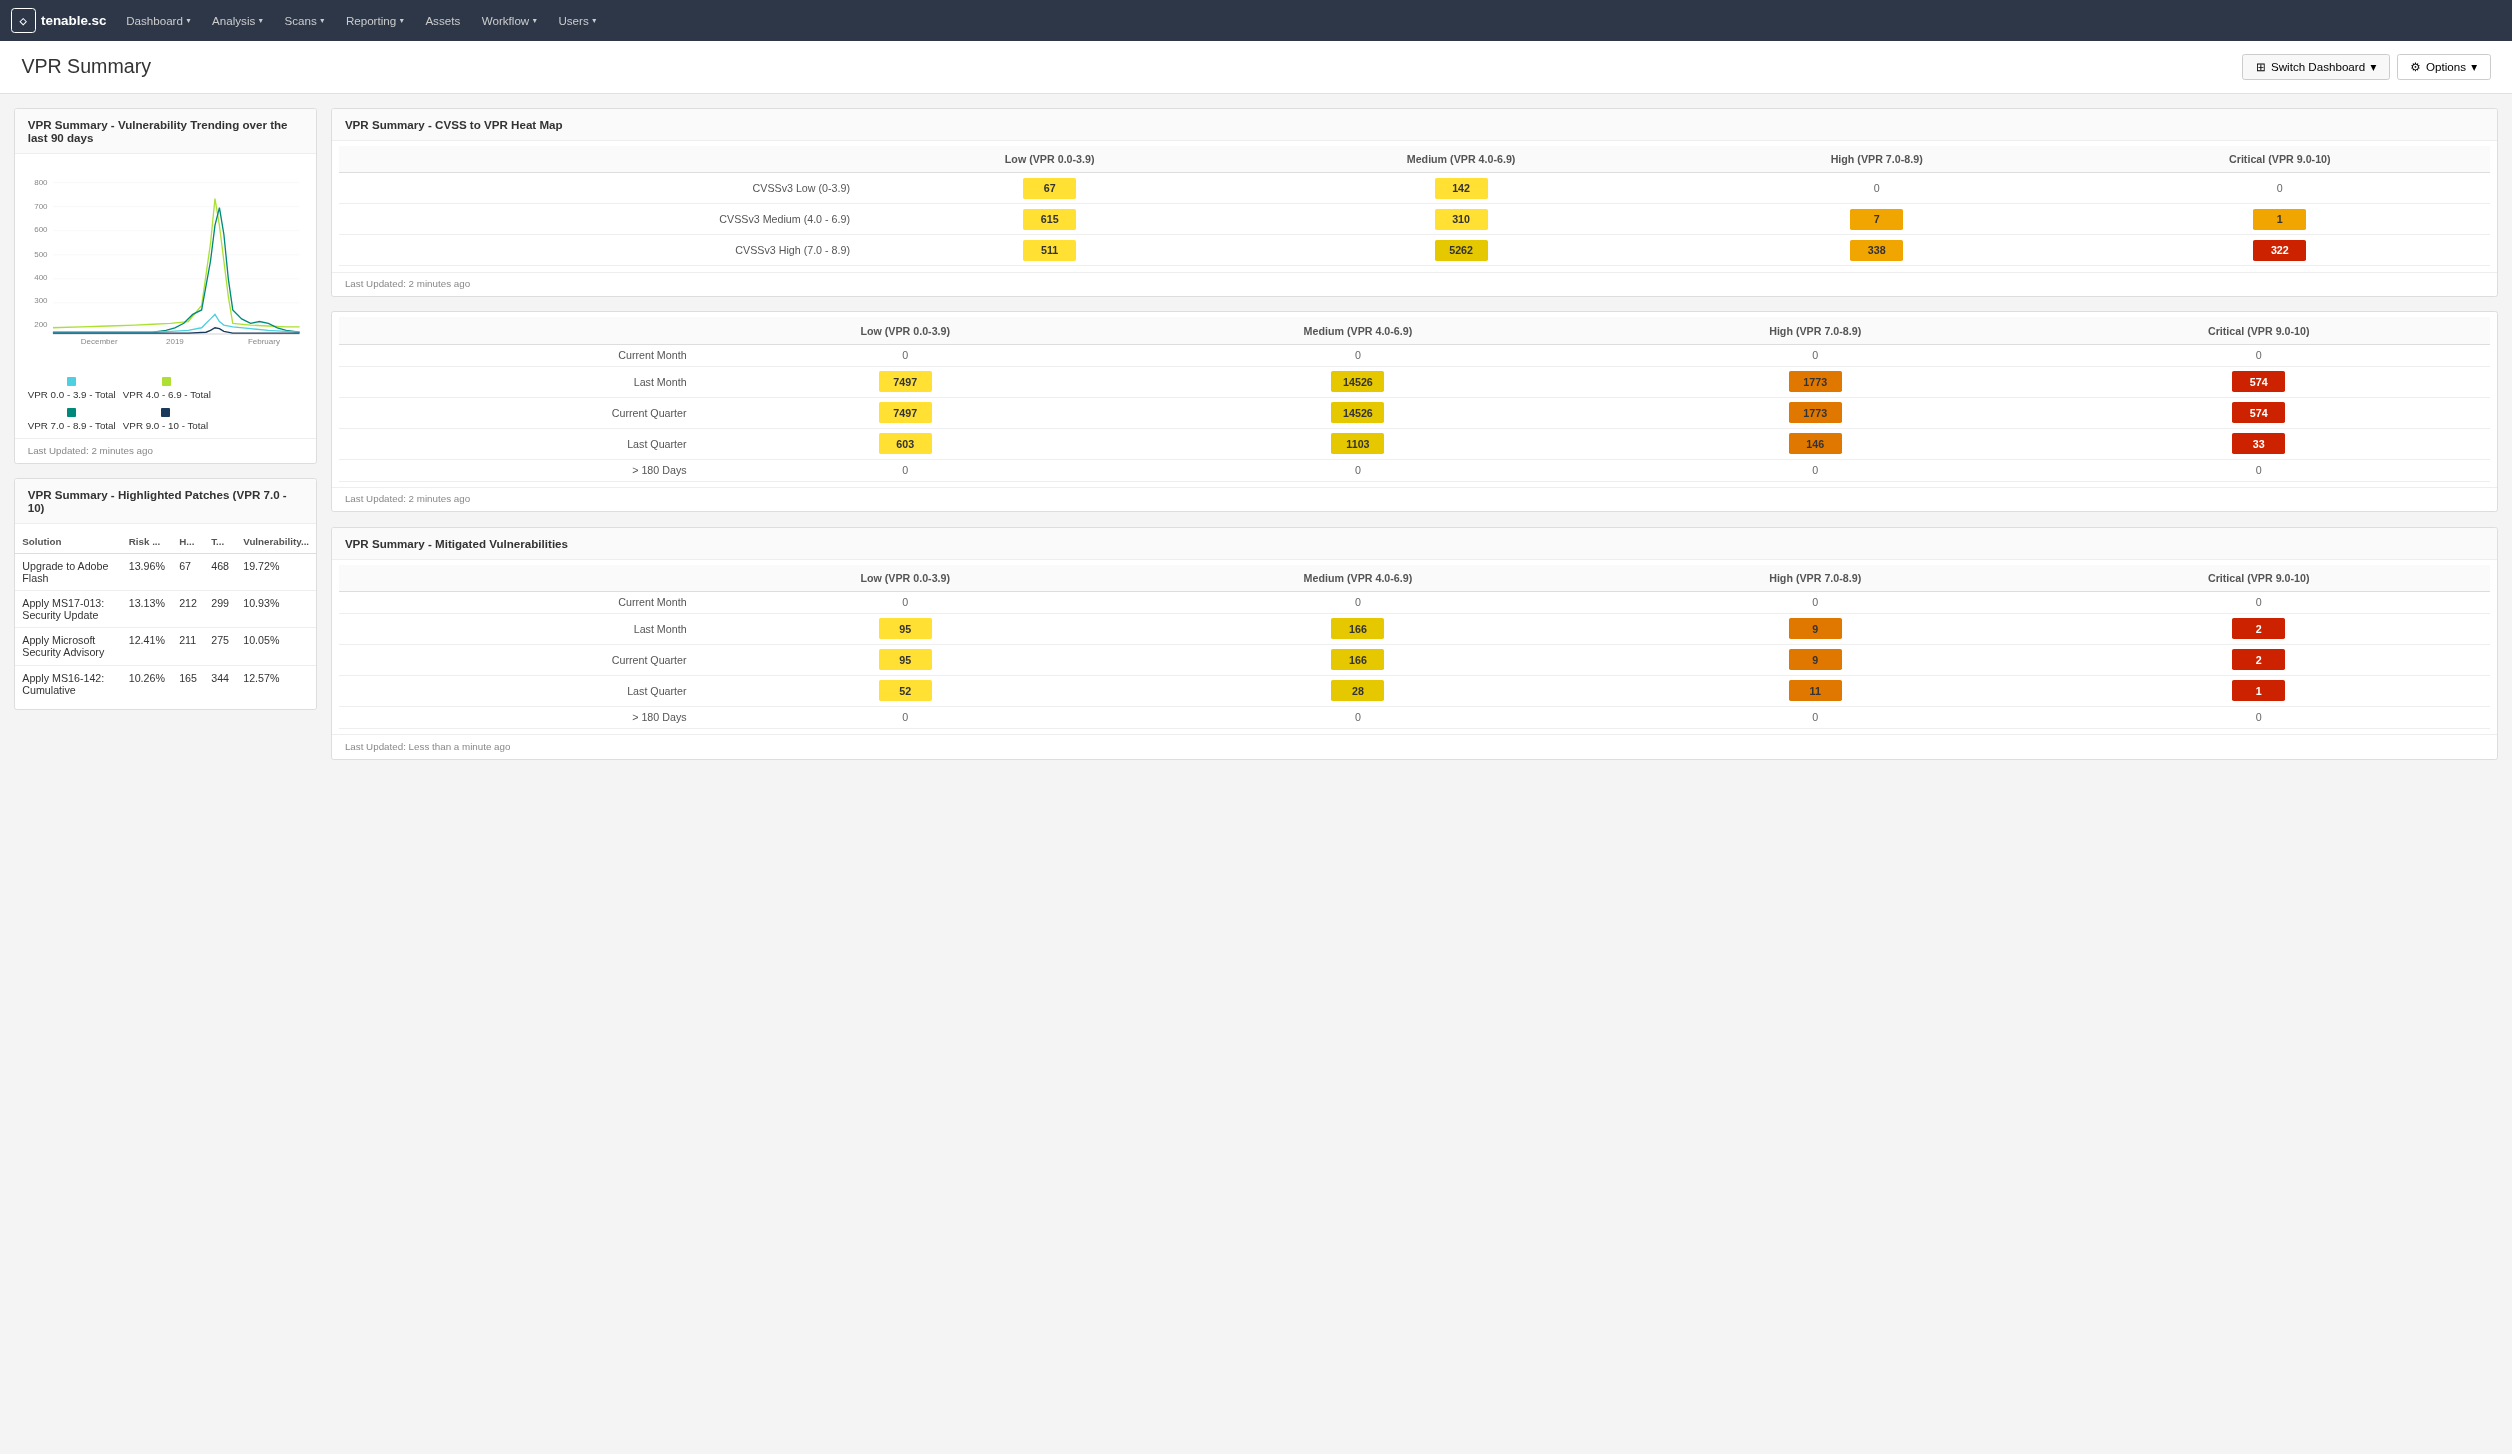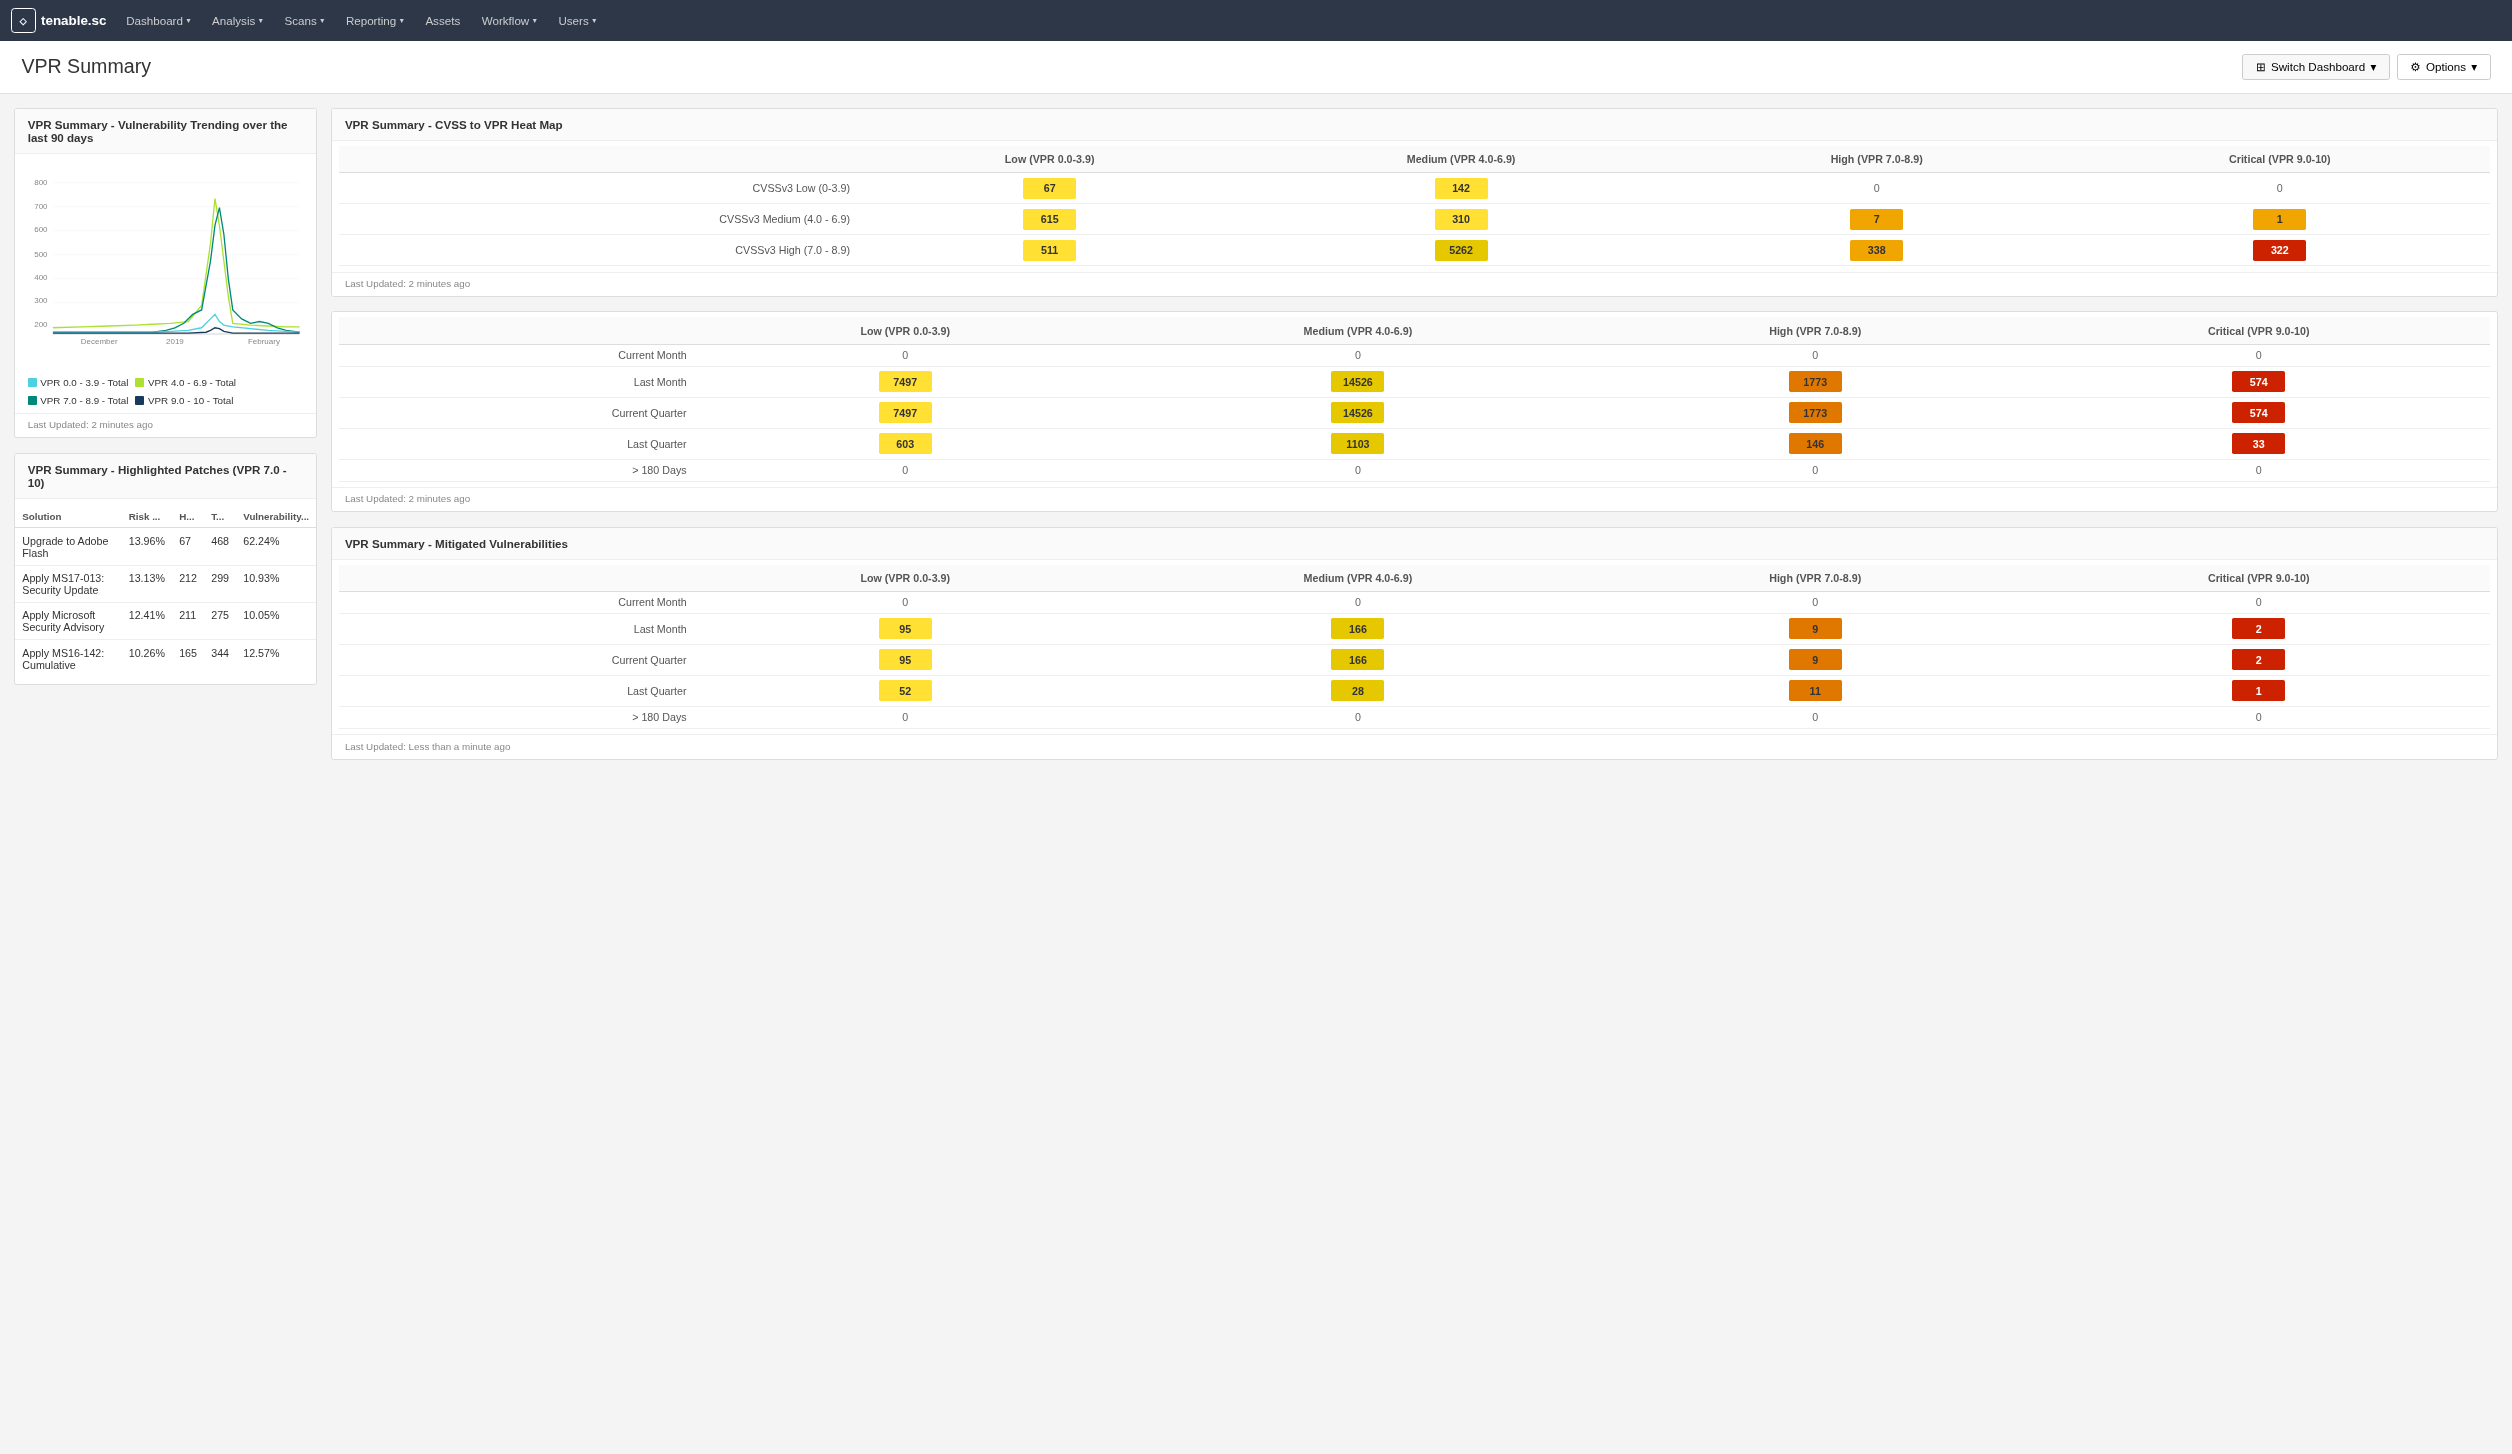--- a/index.html
+++ b/index.html
@@ -86,7 +86,7 @@
 
     
     .legend { display: flex; flex-wrap: wrap; gap: 7.1px; padding: 7.1px 12.5px; font-size: 9.8px; }
-    .legend-item { display: flex; align-items: center; gap: 3.6px; }
+    .legend-item { display: flex; align-items: center; gap: 3.6px; flex-direction: column; }
     .legend-dot { width: 9px; height: 9px; border-radius: 0.9px; }
 
     

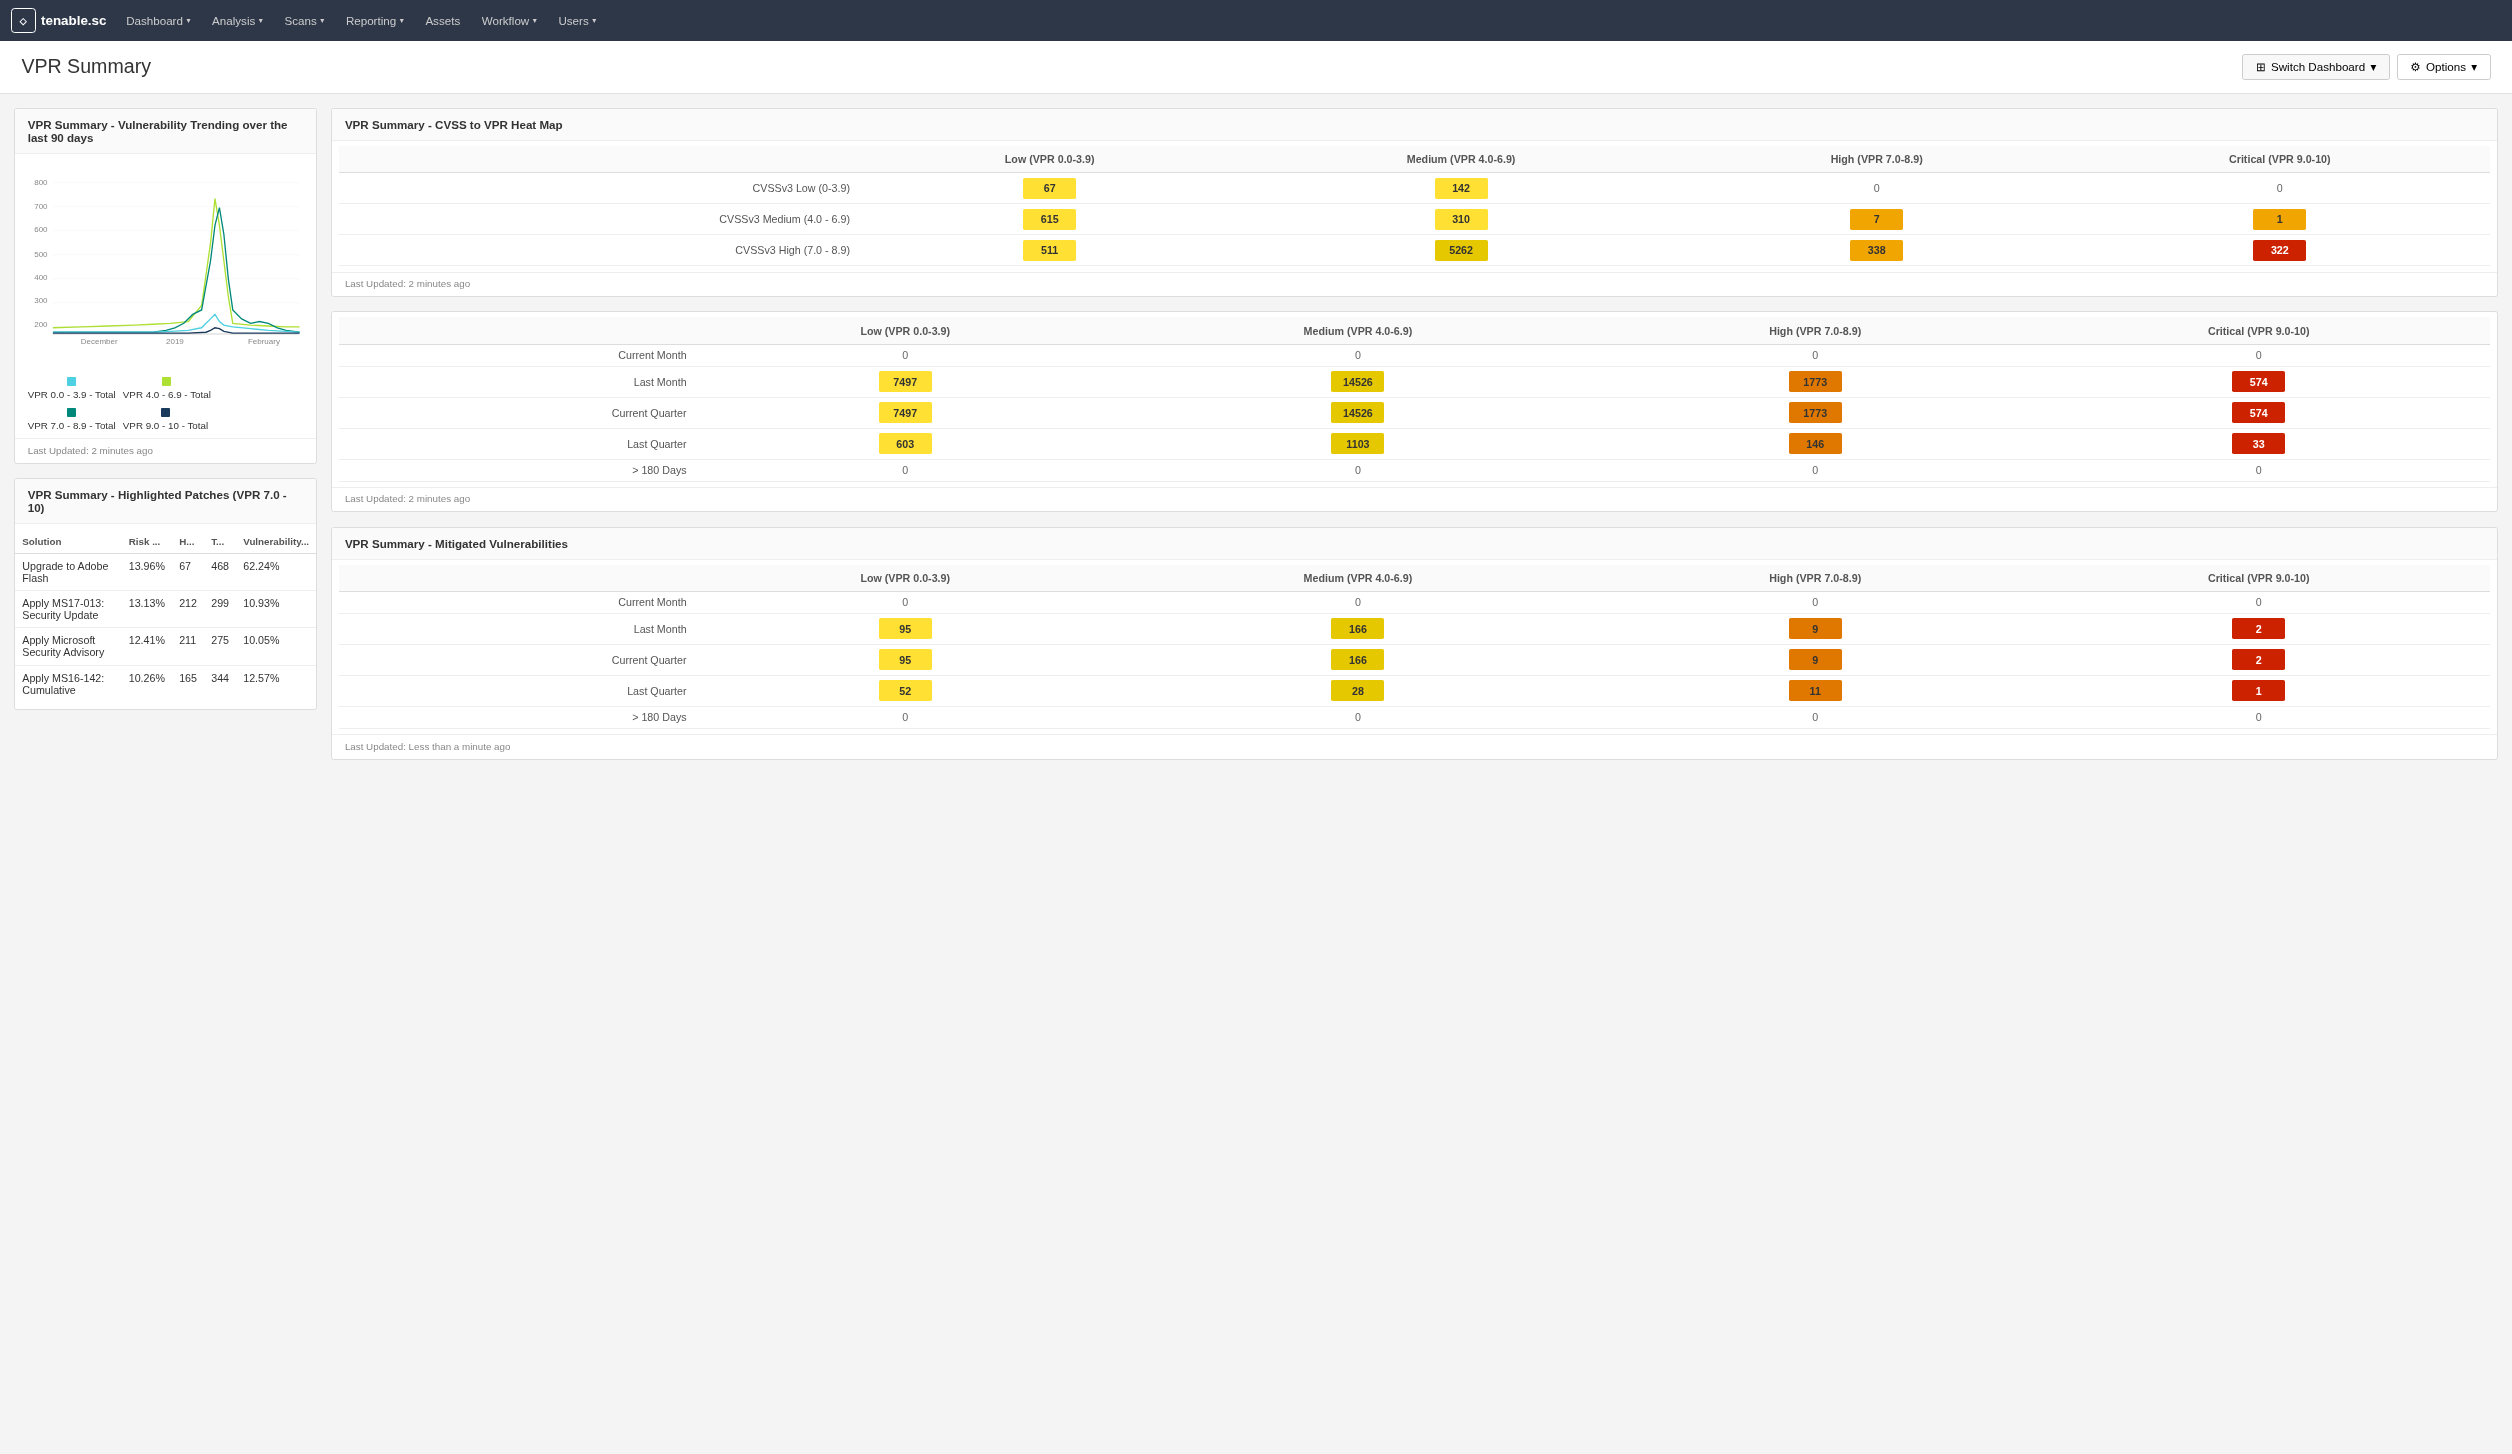--- a/index.html
+++ b/index.html
@@ -254,7 +254,7 @@
     <td>13.96%</td>
     <td>67</td>
     <td>468</td>
-    <td>62.24%</td>
+    <td>19.72%</td>
   </tr>
               <tr>
     <td style="font-size:10.7px;">Apply MS17-013: Security Update</td>

